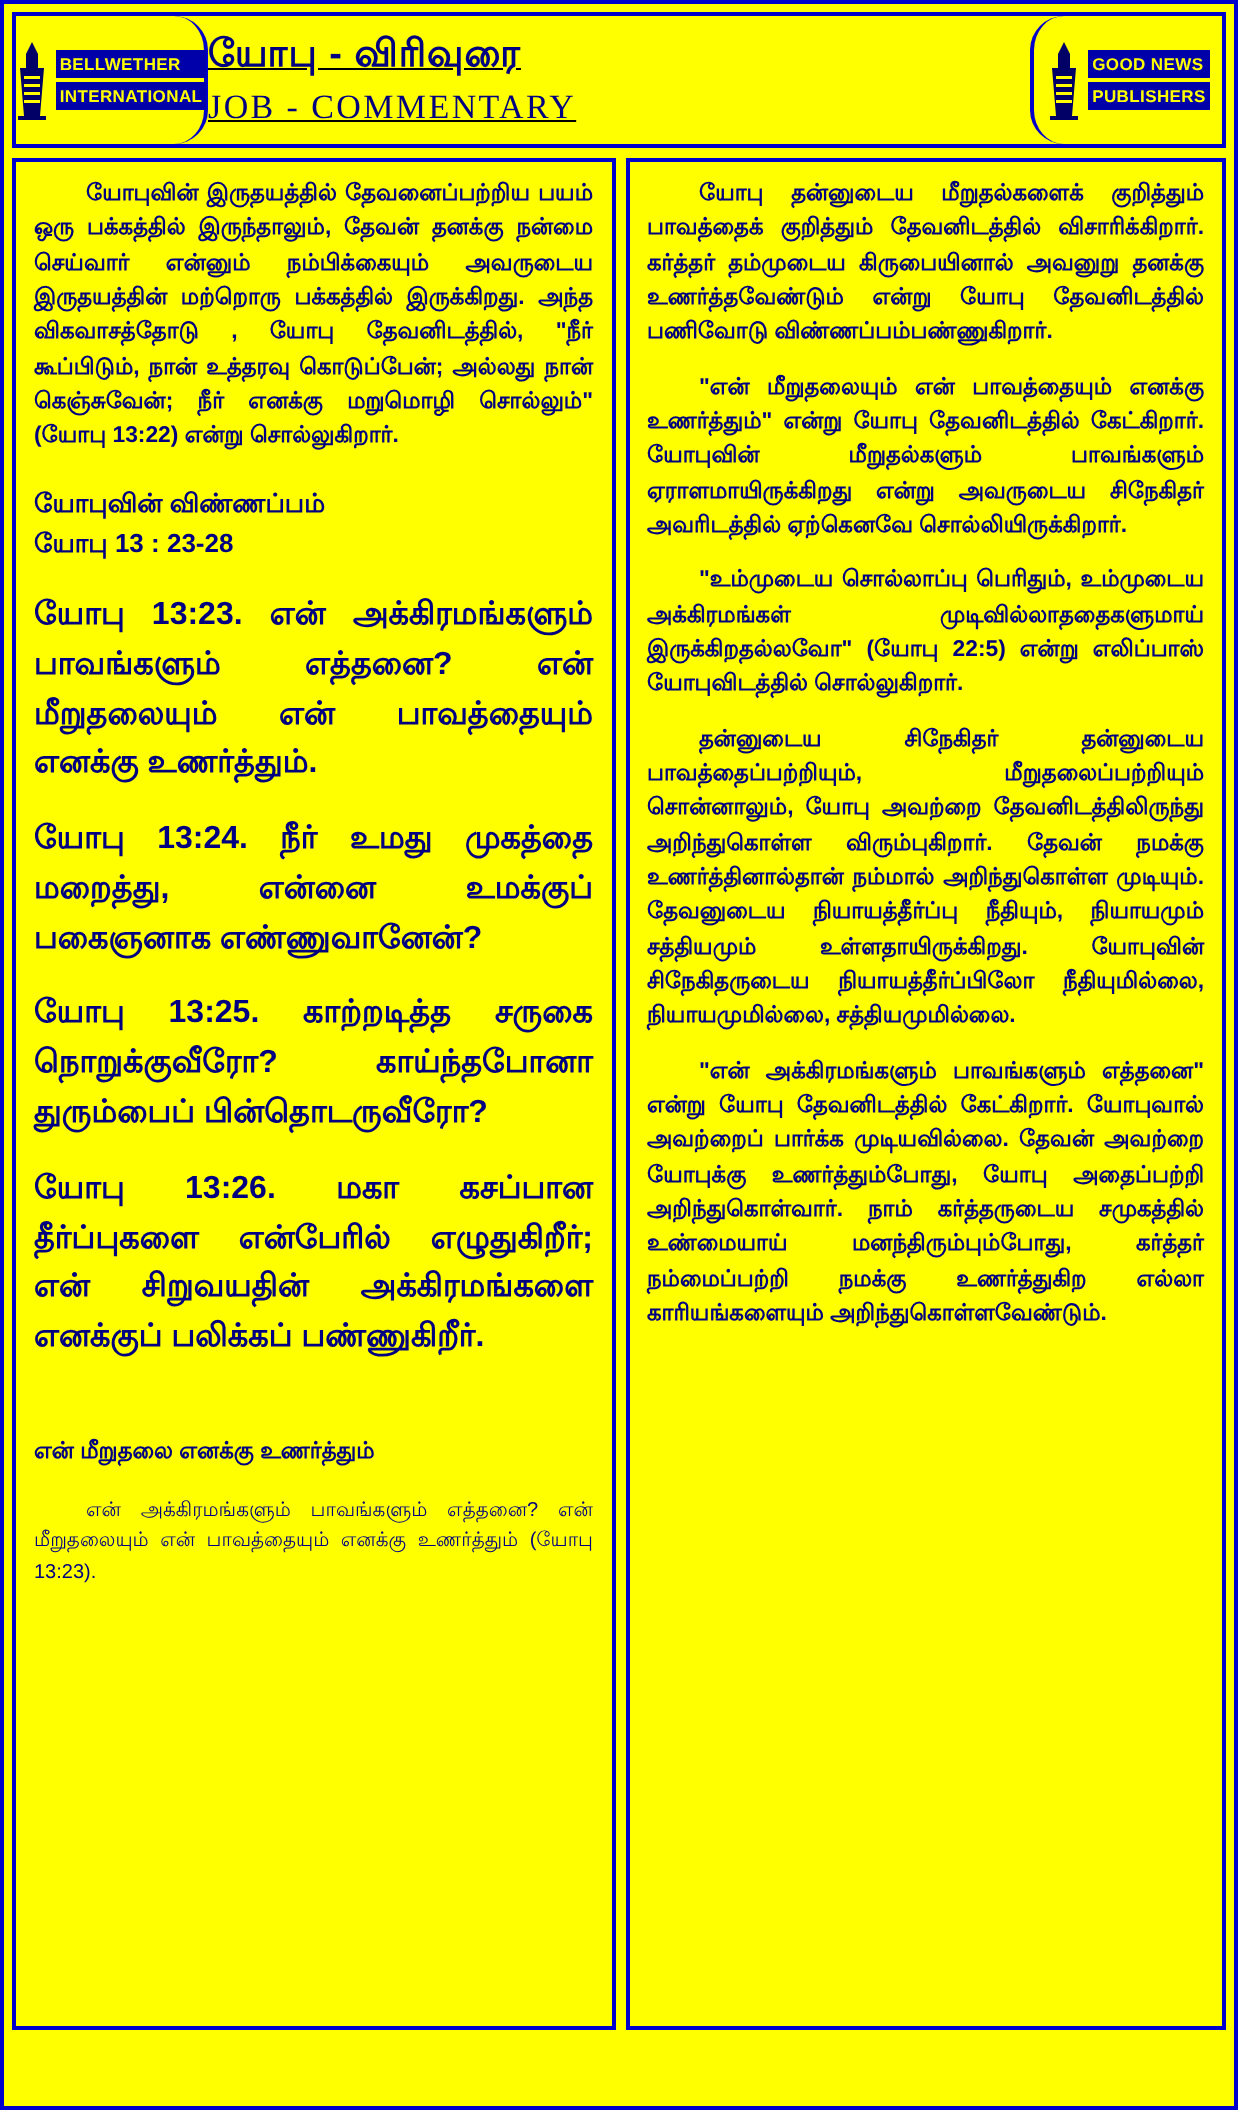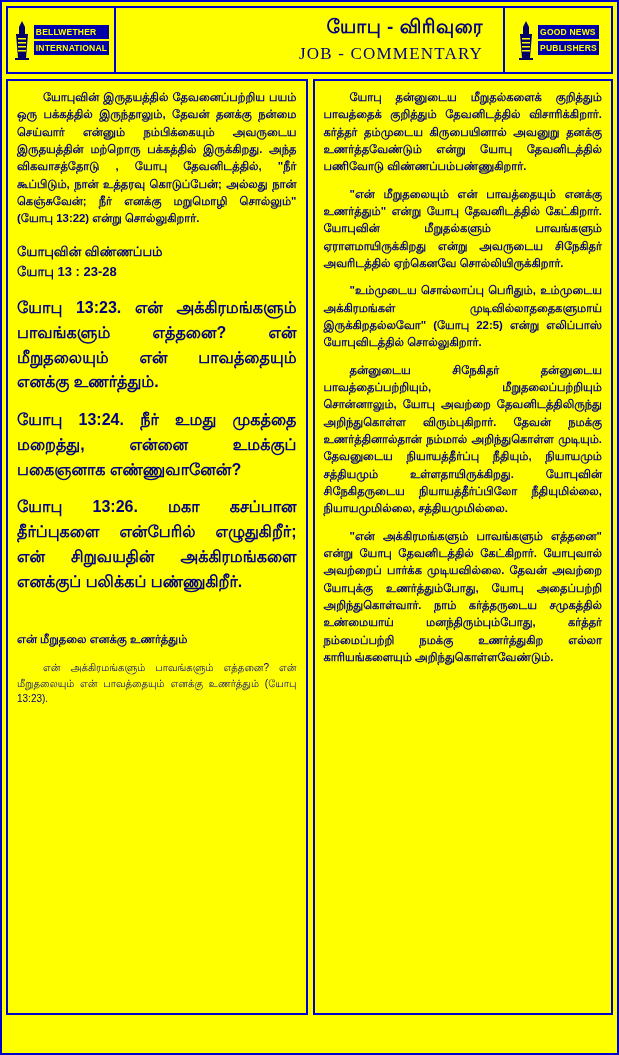--- a/index.html
+++ b/index.html
@@ -31,13 +31,14 @@
     background: #ffff00;
   }
   .logo-box {
-    width: 108px;
+    width: 96px;
     border-right: 2px solid #0000cc;
     display: flex;
     align-items: center;
     justify-content: center;
     box-sizing: border-box;
     padding: 2px;
+    border-radius: 17px;
   }
   .logo-box.right {
     border-right: none;

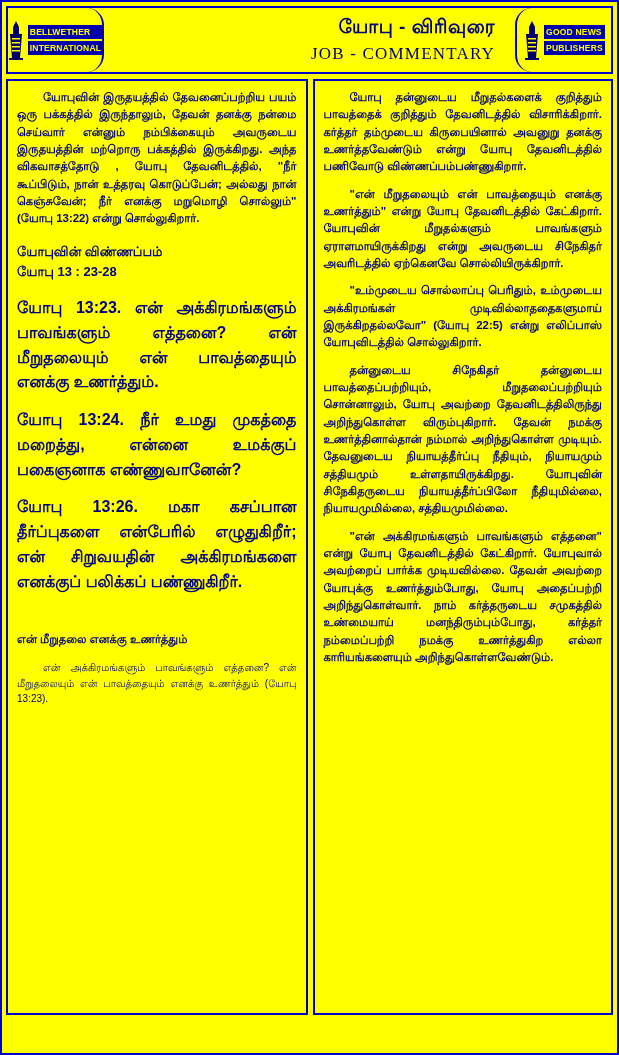--- a/index.html
+++ b/index.html
@@ -83,9 +83,10 @@
     flex: 1 1 auto;
     display: flex;
     flex-direction: column;
-    align-items: flex-end;
+    align-items: flex-start;
     justify-content: center;
     gap: 4px;
+    text-decoration: underline;
   }
   .title-ta {
     font-size: 19px;

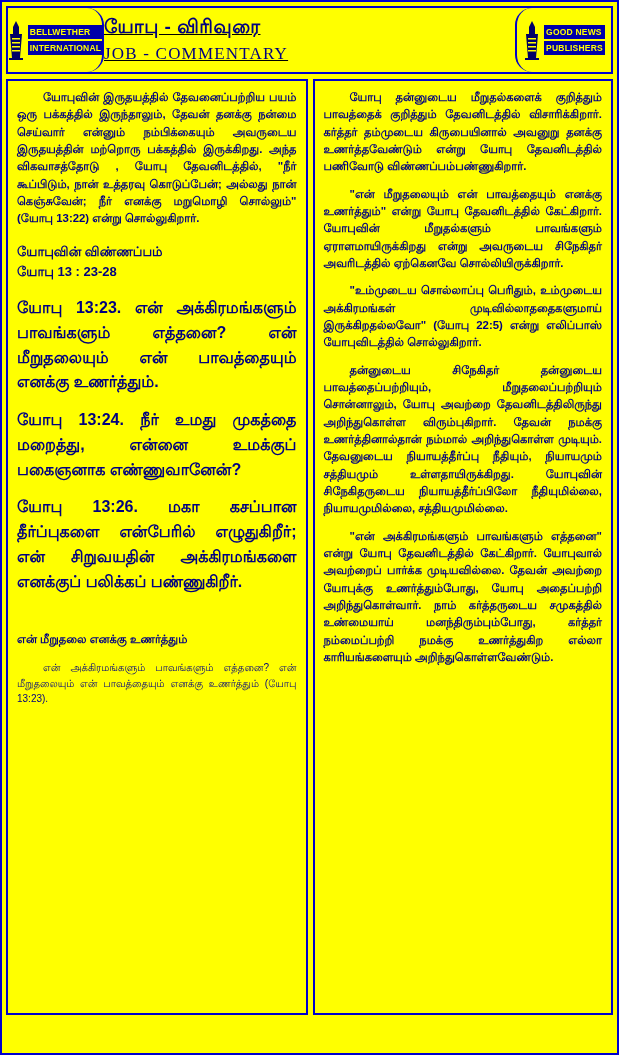--- a/index.html
+++ b/index.html
@@ -229,6 +229,7 @@
 
       <p class="verse">யோபு 13:23. என் அக்கிரமங்களும் பாவங்களும் எத்தனை? என் மீறுதலையும் என் பாவத்தையும் எனக்கு உணர்த்தும்.</p>
       <p class="verse">யோபு 13:24. நீர் உமது முகத்தை மறைத்து, என்னை உமக்குப் பகைஞனாக எண்ணுவானேன்?</p>
+      <p class="verse">யோபு 13:25. காற்றடித்த சருகை நொறுக்குவீரோ? காய்ந்தபோனா துரும்பைப் பின்தொடருவீரோ?</p>
       <p class="verse">யோபு 13:26. மகா கசப்பான தீர்ப்புகளை என்பேரில் எழுதுகிறீர்; என் சிறுவயதின் அக்கிரமங்களை எனக்குப் பலிக்கப் பண்ணுகிறீர்.</p>
 
       <p class="closing">என் மீறுதலை எனக்கு உணர்த்தும்</p>

